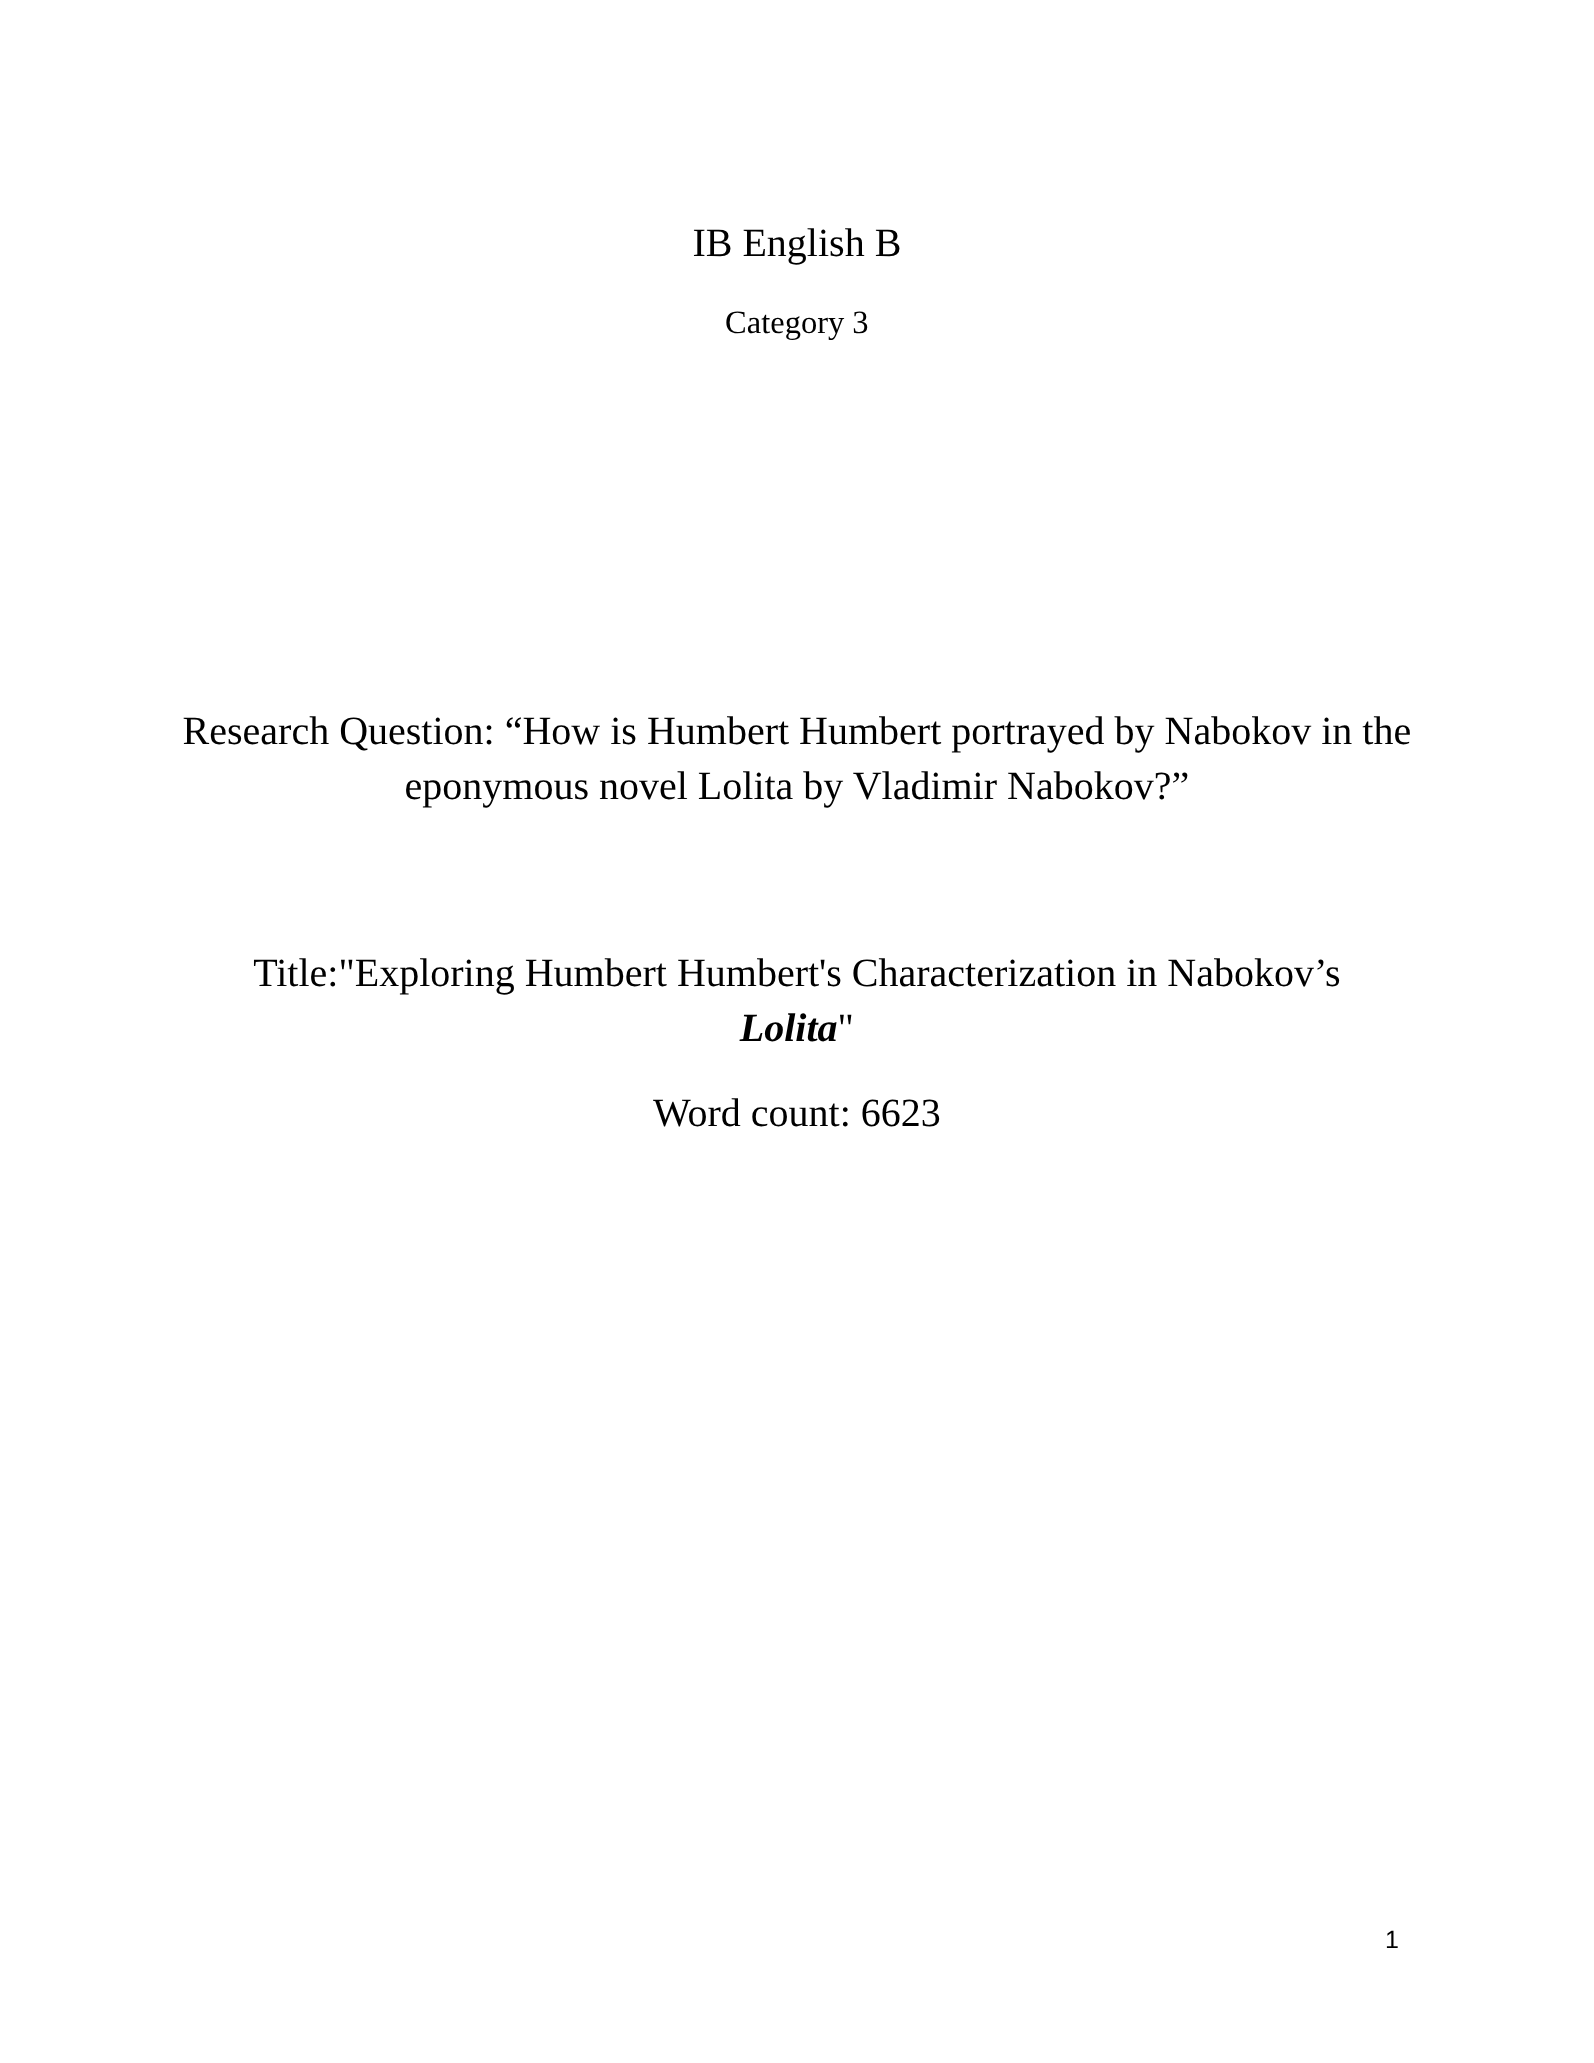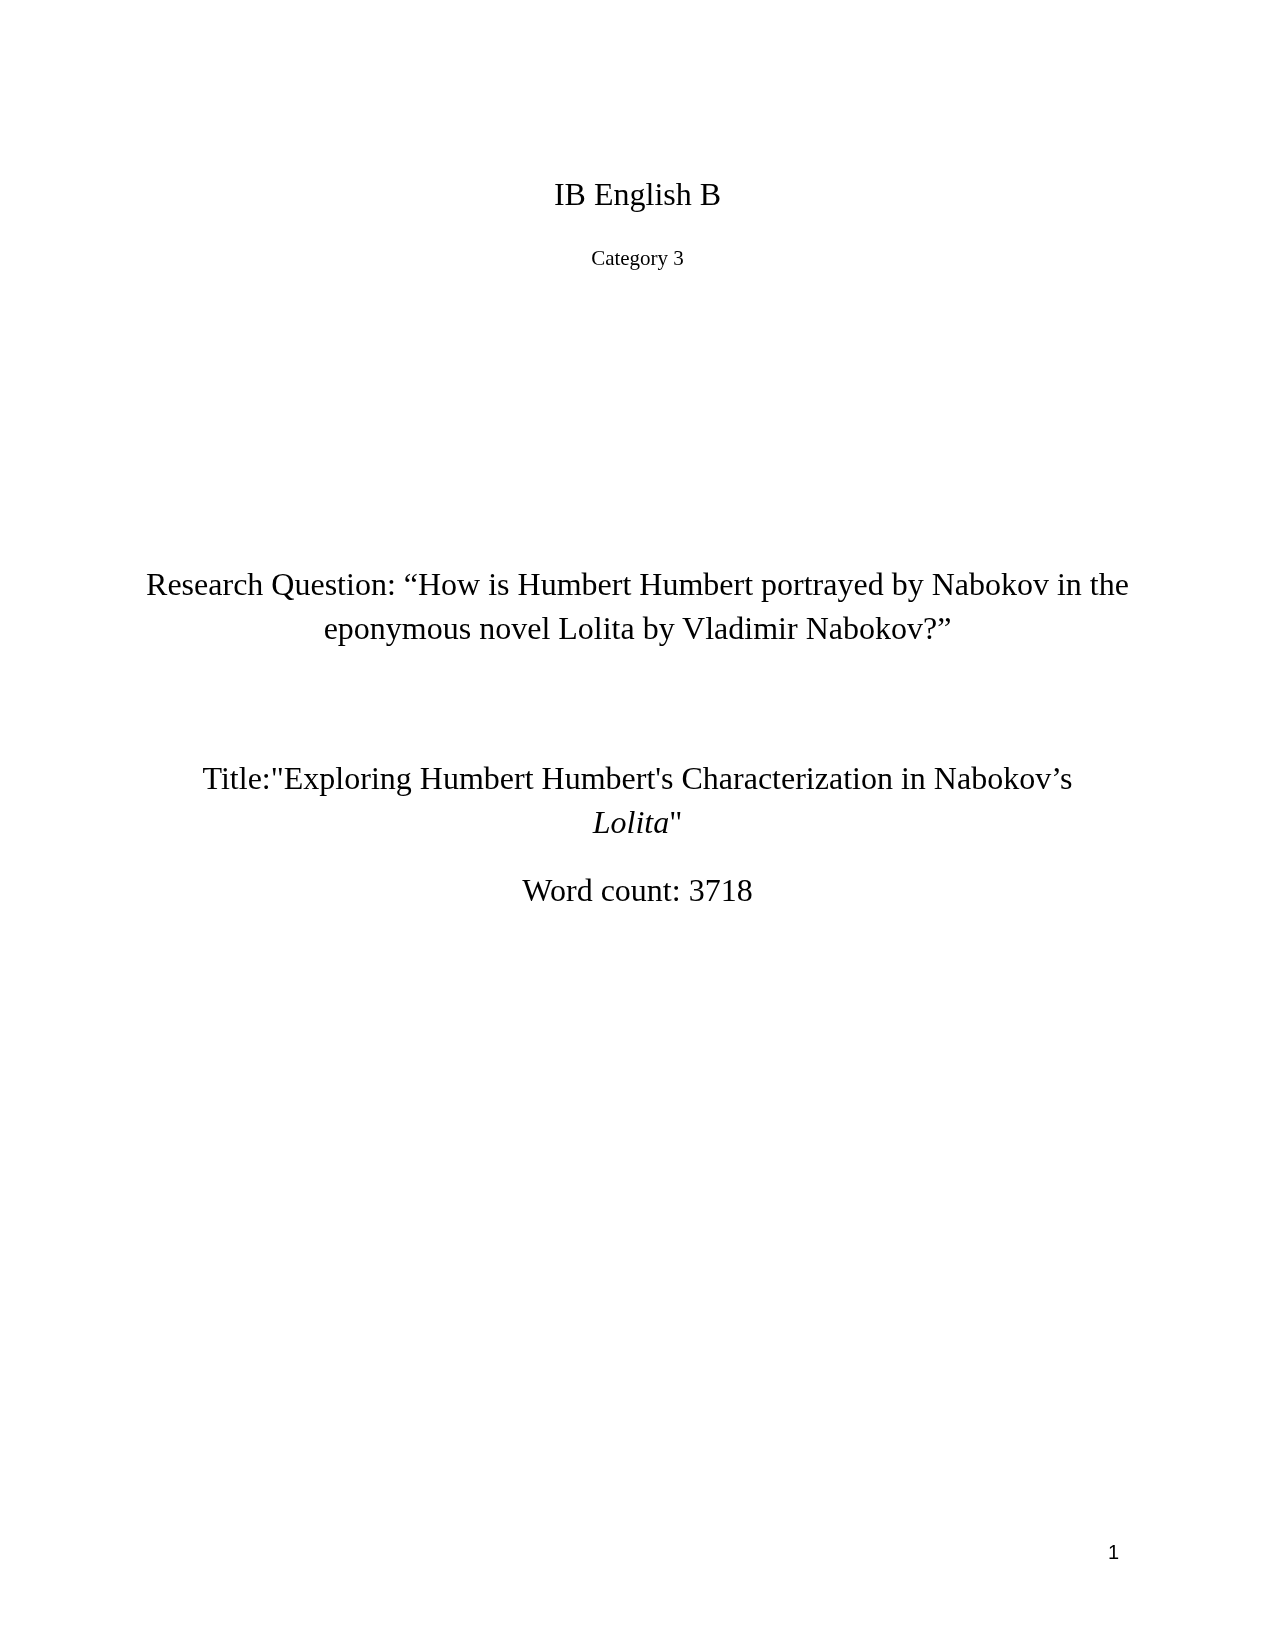--- a/index.html
+++ b/index.html
@@ -37,7 +37,7 @@
     }
     .category {
       top: 245px;
-      font-size: 21px;
+      font-size: 26px;
       line-height: 26px;
     }
     .research-question {

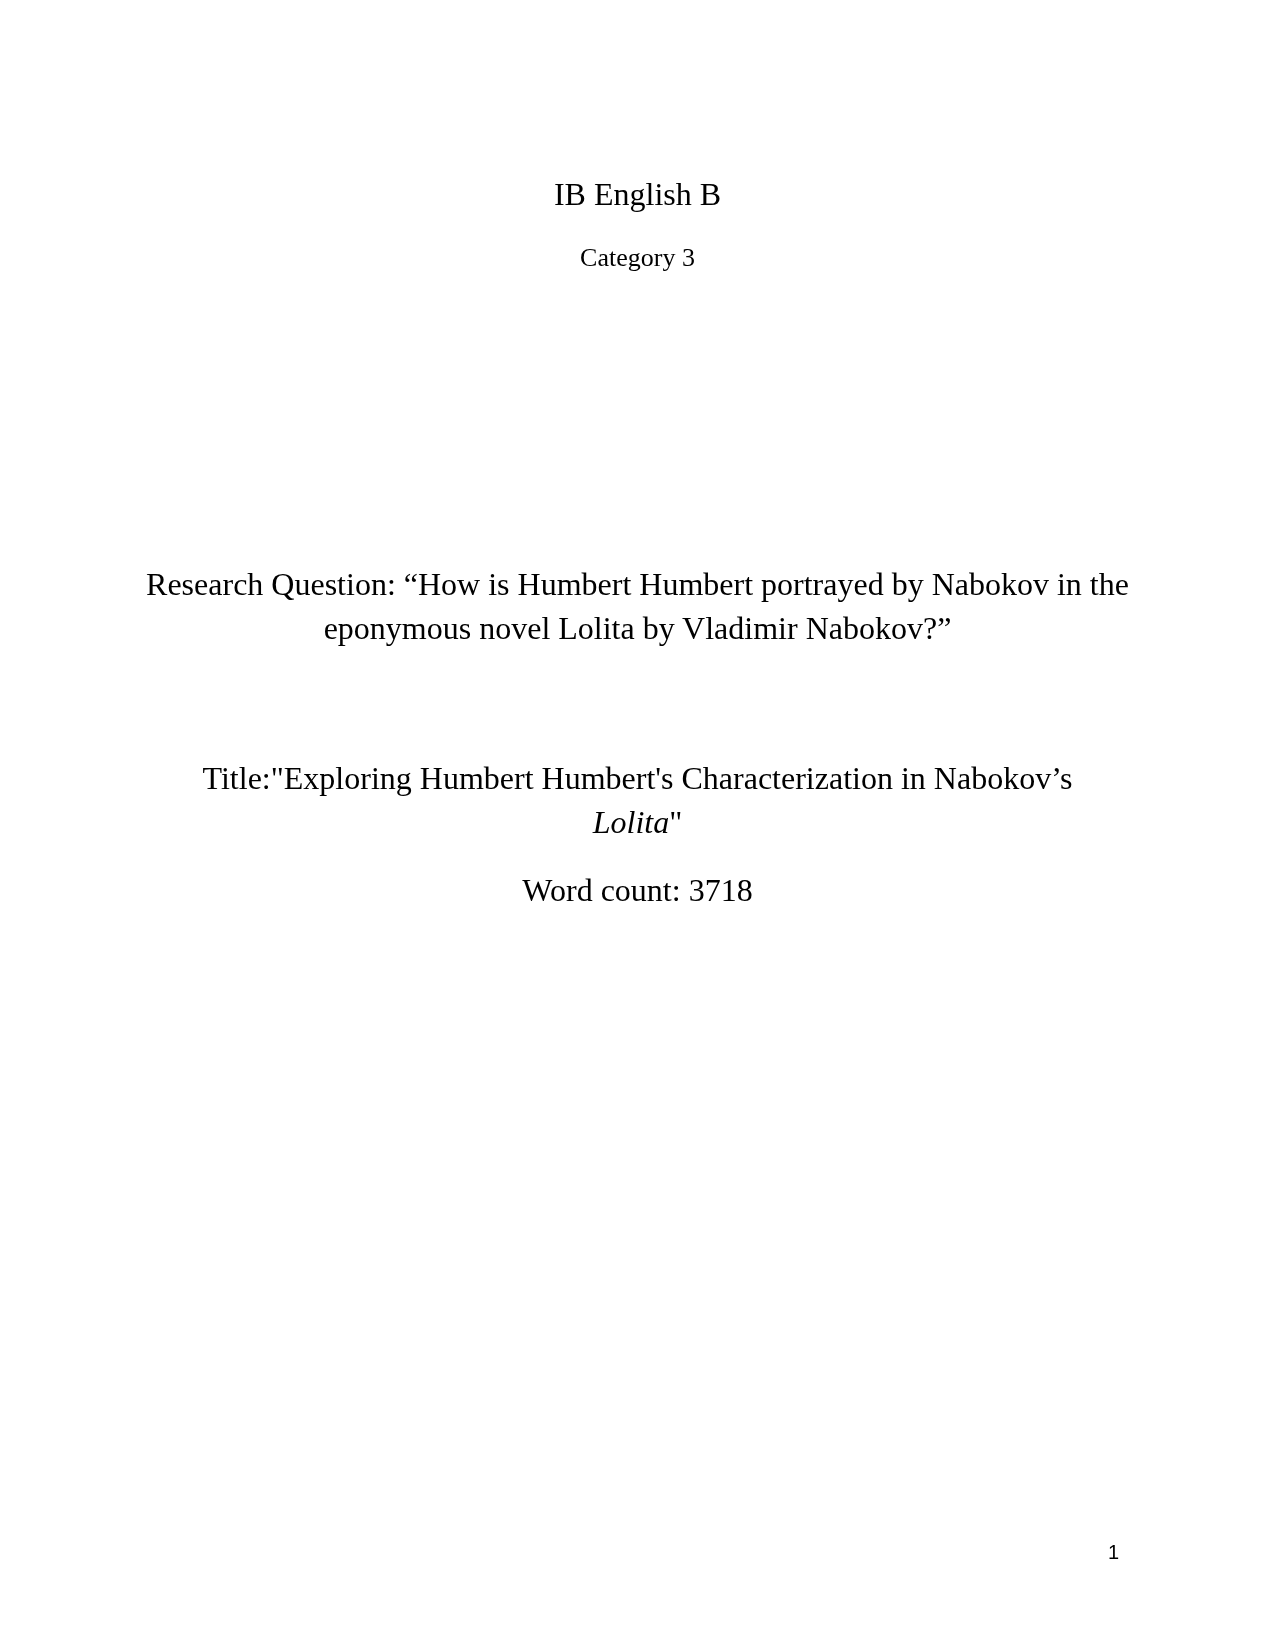--- a/index.html
+++ b/index.html
@@ -56,6 +56,7 @@
     }
     .essay-title em {
       font-style: italic;
+      font-weight: bold;
     }
     .word-count {
       top: 870px;

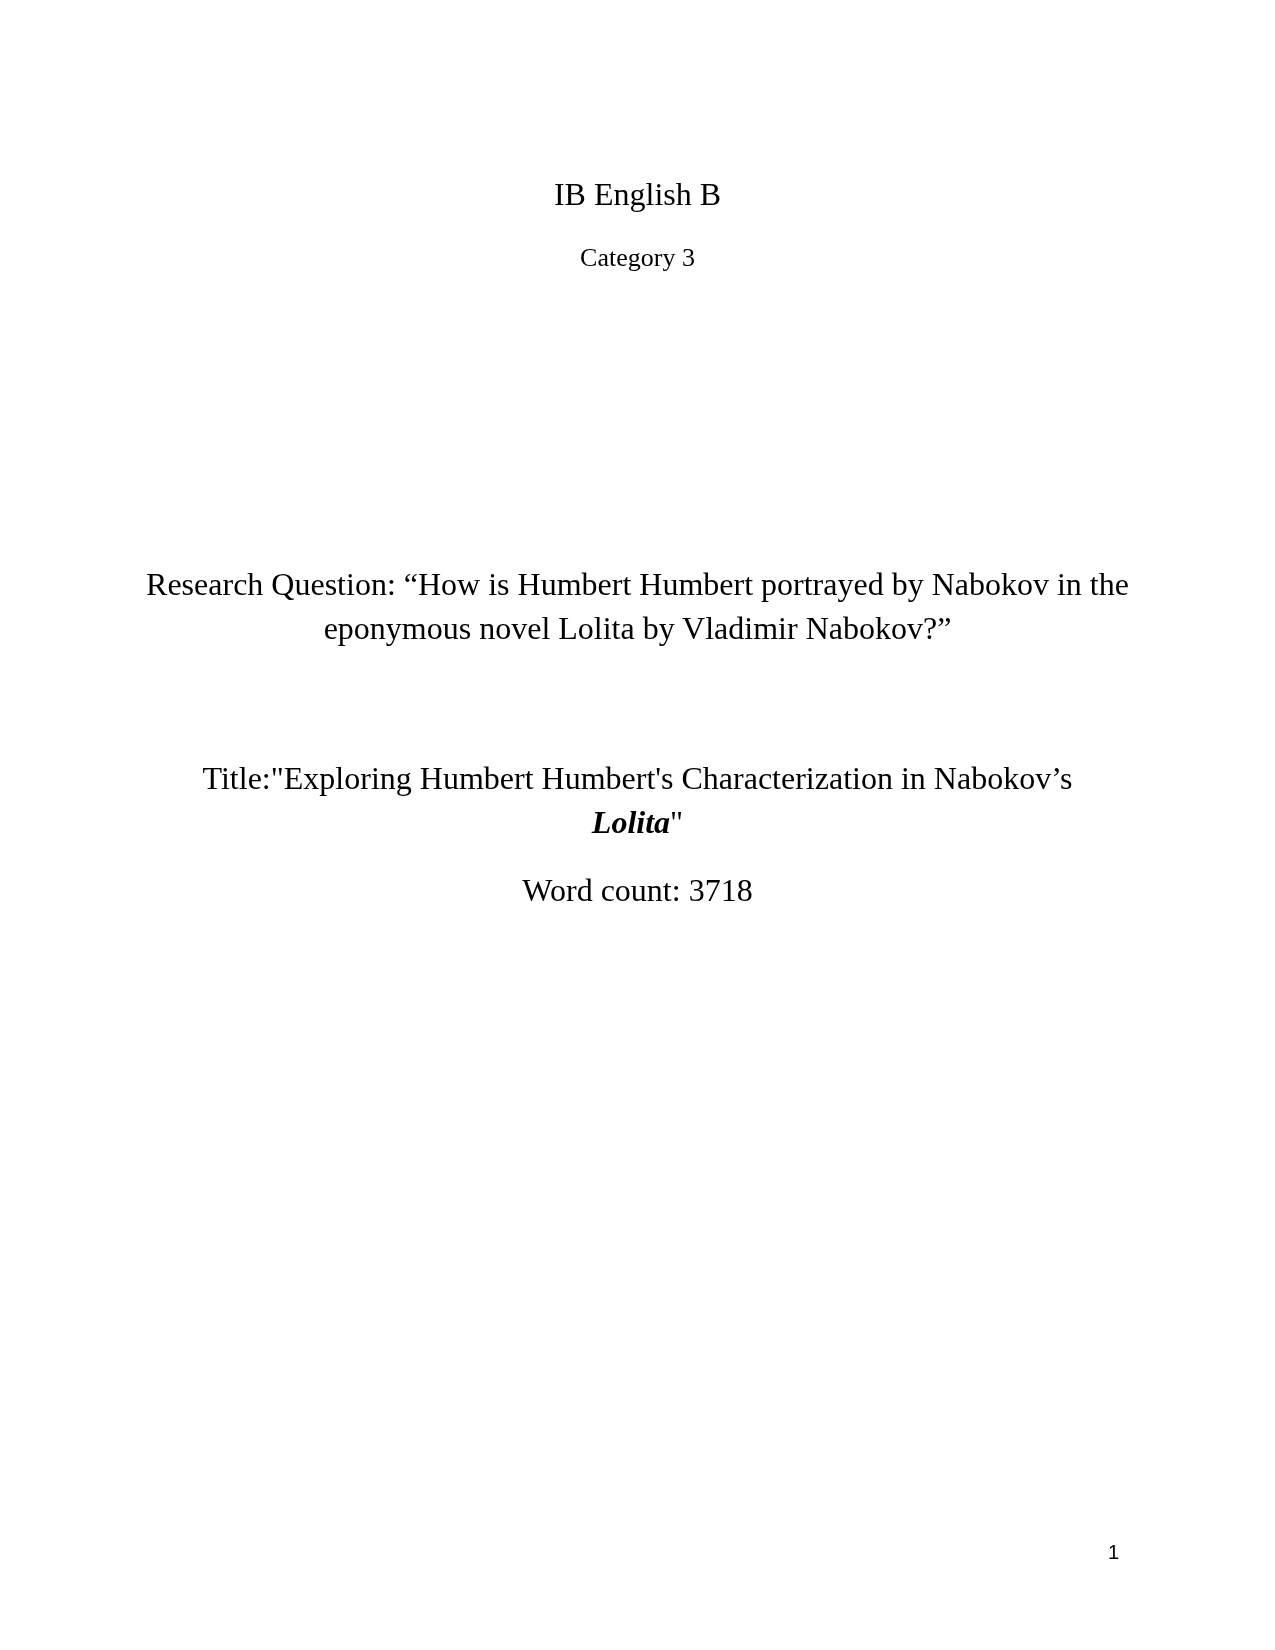--- a/index.html
+++ b/index.html
@@ -85,7 +85,7 @@
 
   <p class="centered essay-title"><span>Title:"Exploring Humbert Humbert's Characterization in Nabokov’s </span><em>Lolita</em><span>"</span></p>
 
-  <p class="centered word-count">Word count: 3718</p>
+  <p class="centered word-count">Word count: 6623</p>
 
   <div class="page-number">1</div>
 

